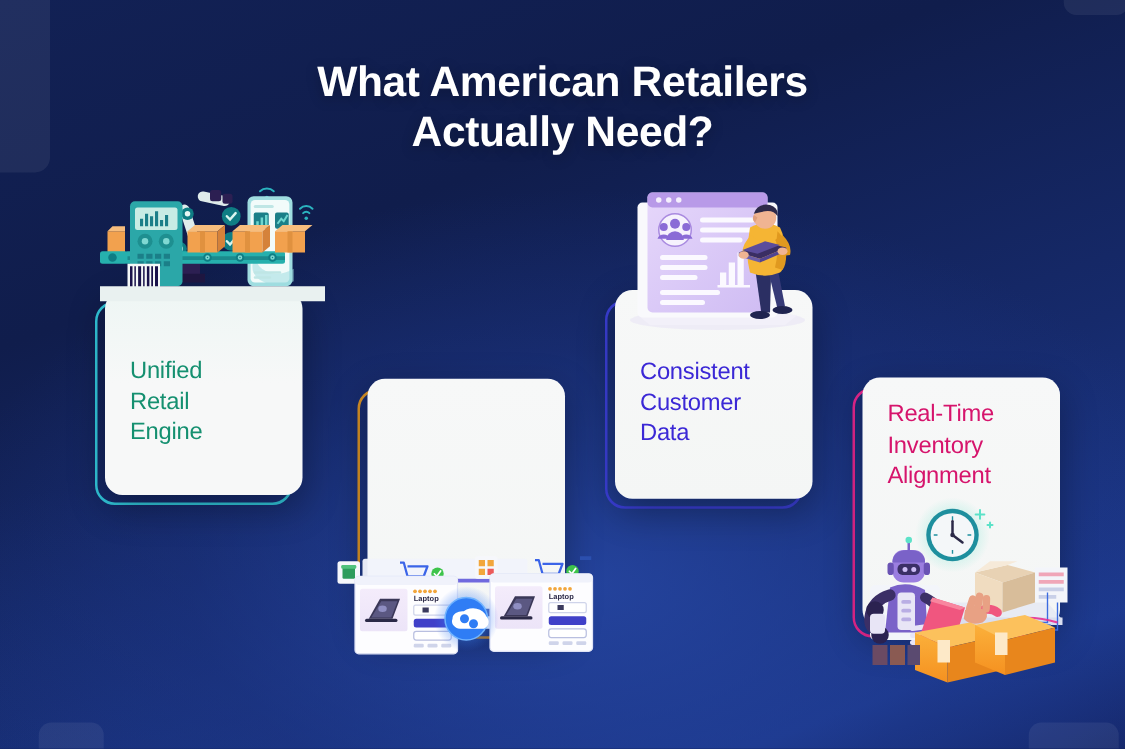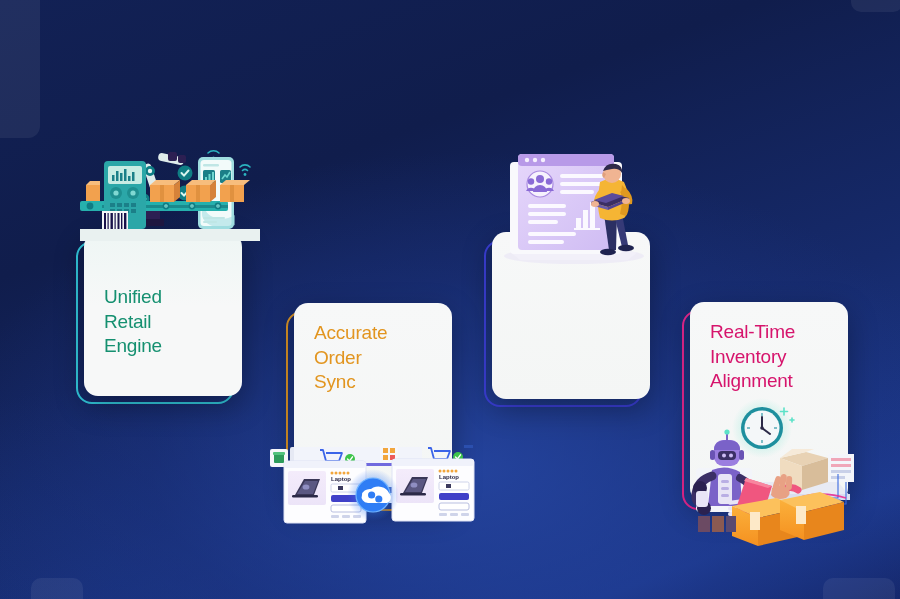--- a/index.html
+++ b/index.html
@@ -87,6 +87,10 @@
   <div class="deco deco-bl"></div>
   <div class="deco deco-br"></div>
 
+  <div id="title">
+    <span>What American Retailers</span>
+    <span class="l2">Actually Need?</span>
+  </div>
 
   <div class="card-wrap" id="card1">
     <div class="outline"></div>

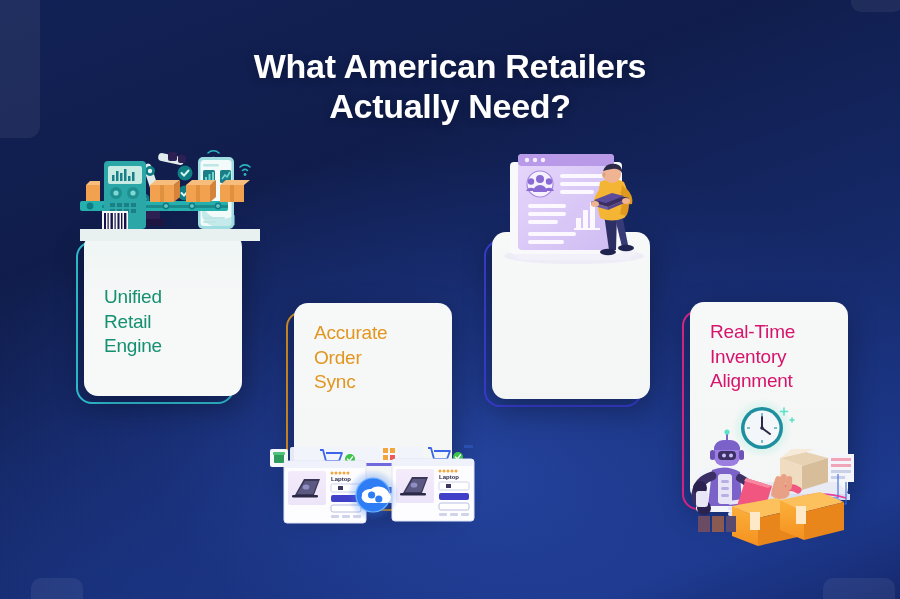--- a/index.html
+++ b/index.html
@@ -434,6 +434,9 @@
           </g>
         </svg>
       </div>
+      <div class="card-title">Consistent
+Customer
+Data</div>
     </div>
   </div>
 

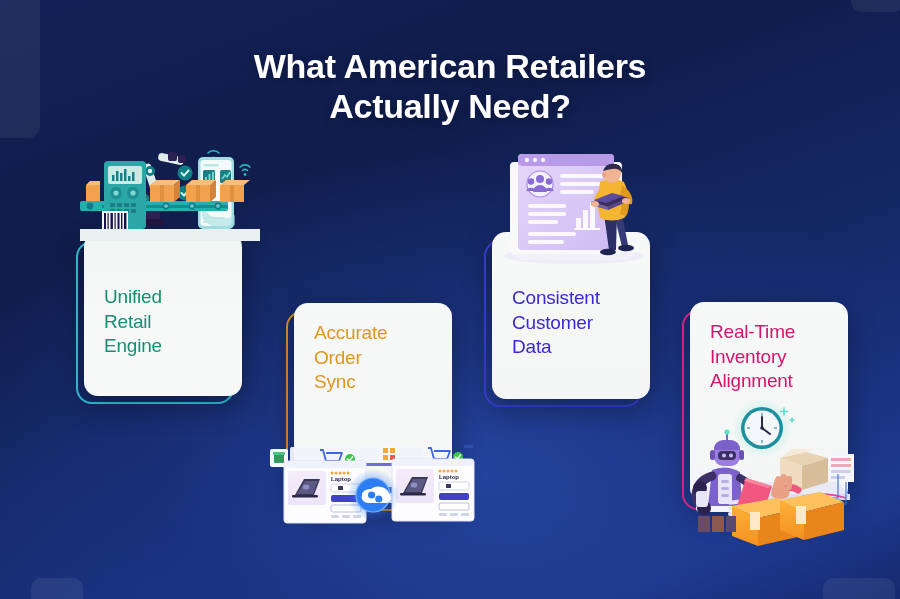--- a/index.html
+++ b/index.html
@@ -233,9 +233,6 @@
   <div class="card-wrap" id="card2">
     <div class="outline"></div>
     <div class="card">
-      <div class="card-title">Accurate
-Order
-Sync</div>
       <div class="art" style="left:-26px; top:140px;">
         <svg width="210" height="96" viewBox="0 0 210 96">
           <defs>

